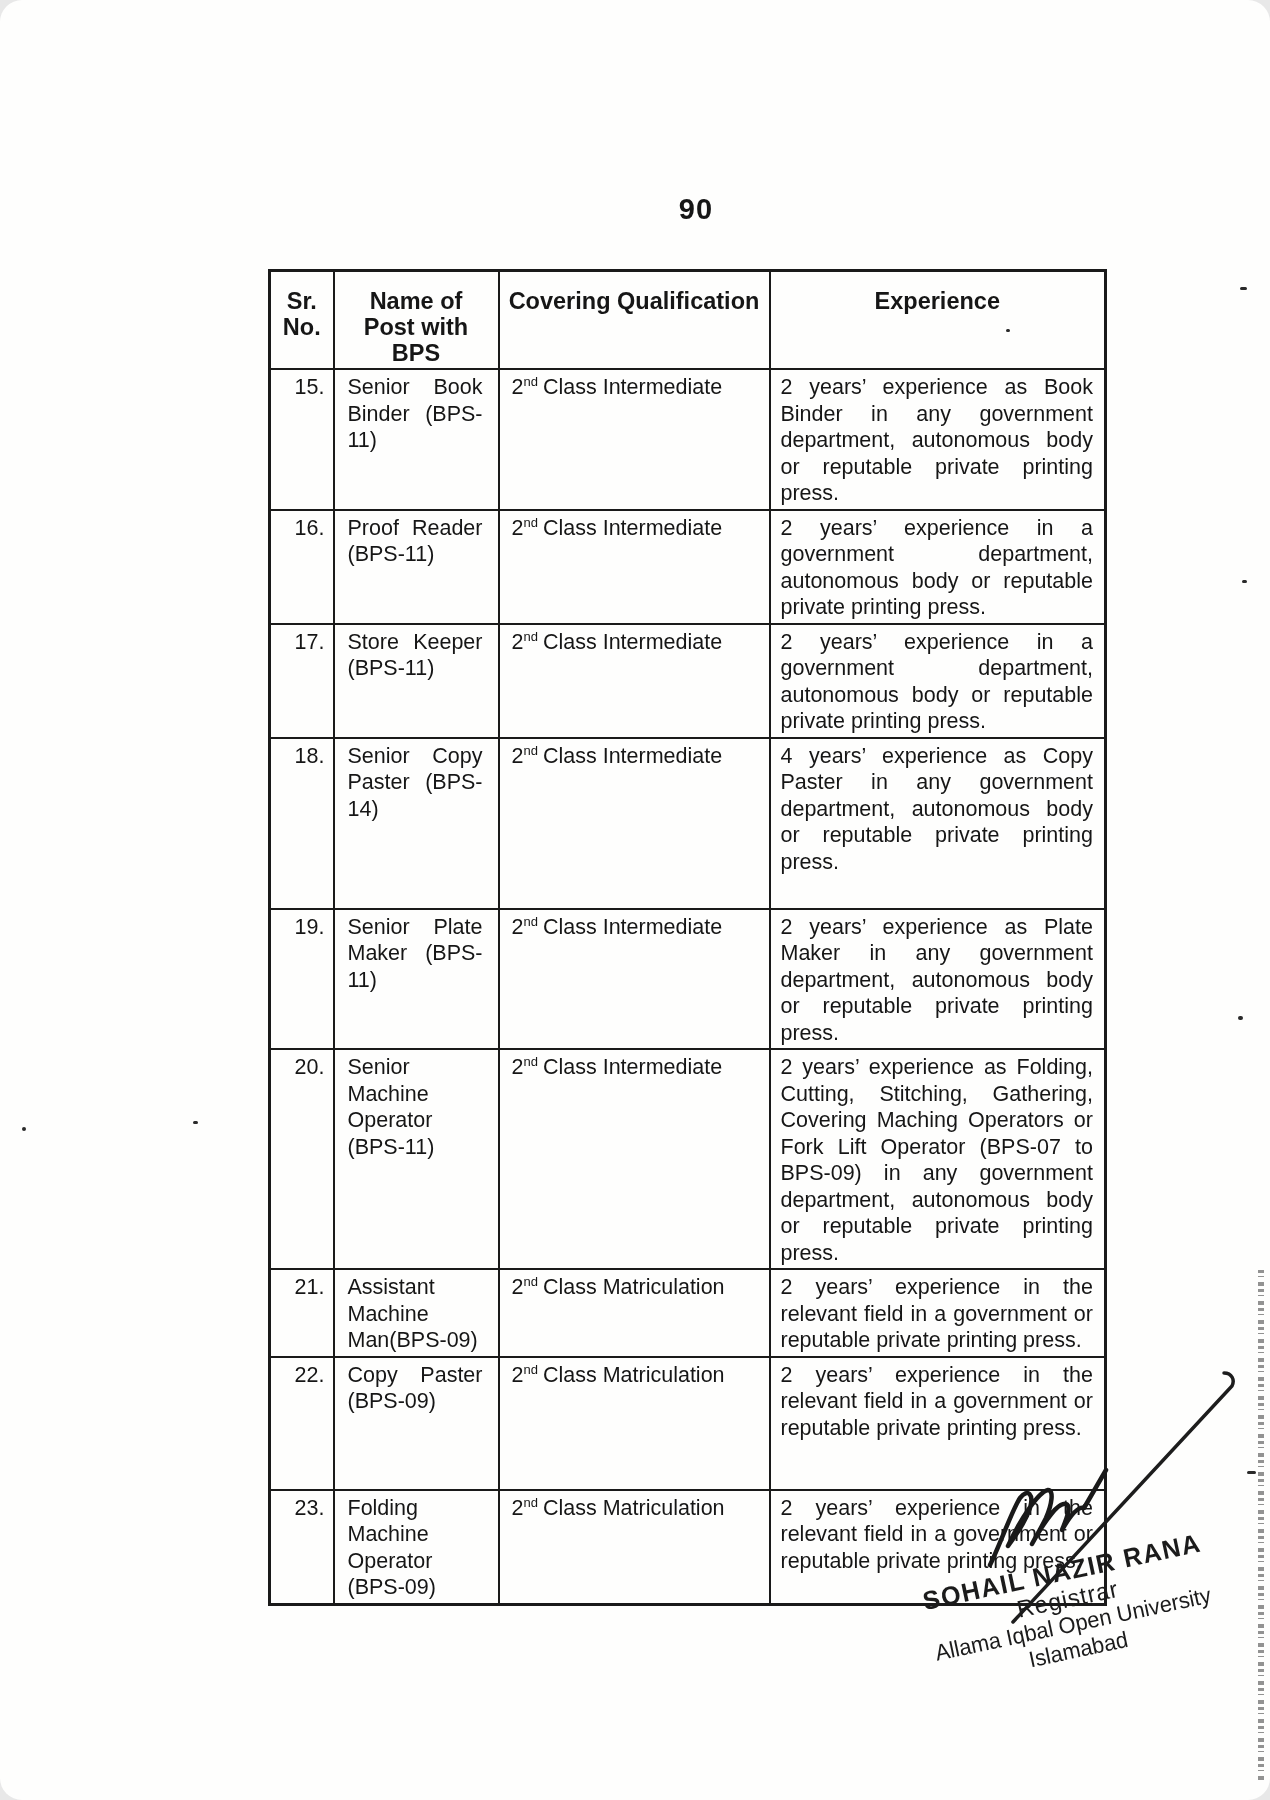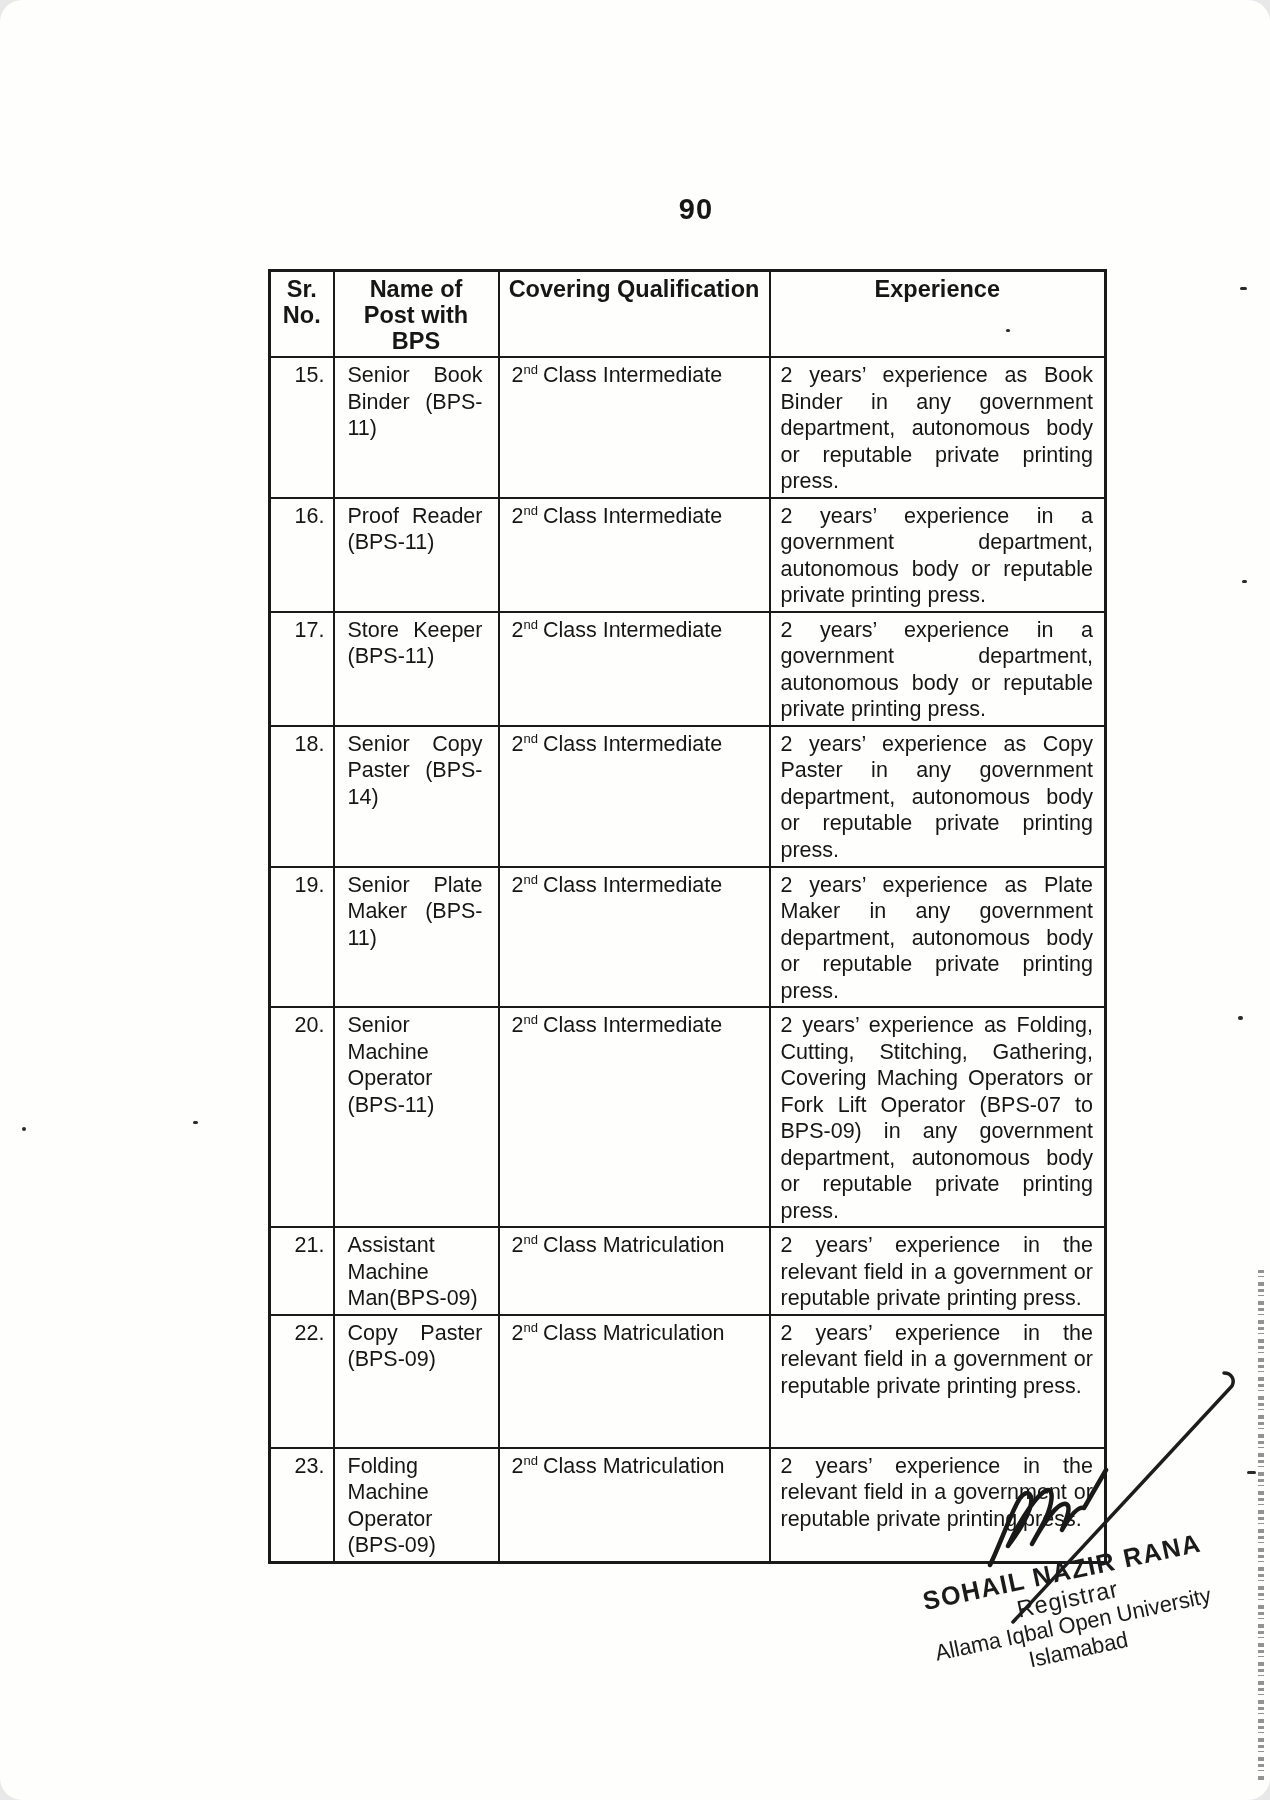--- a/index.html
+++ b/index.html
@@ -48,7 +48,7 @@
     font-size: 23.5px;
     line-height: 26px;
     text-align: center;
-    padding-top: 4px;
+    padding-top: 16px;
   }
   .doc-table col.c-sr   { width: 64px; }
   .doc-table col.c-name { width: 165px; }

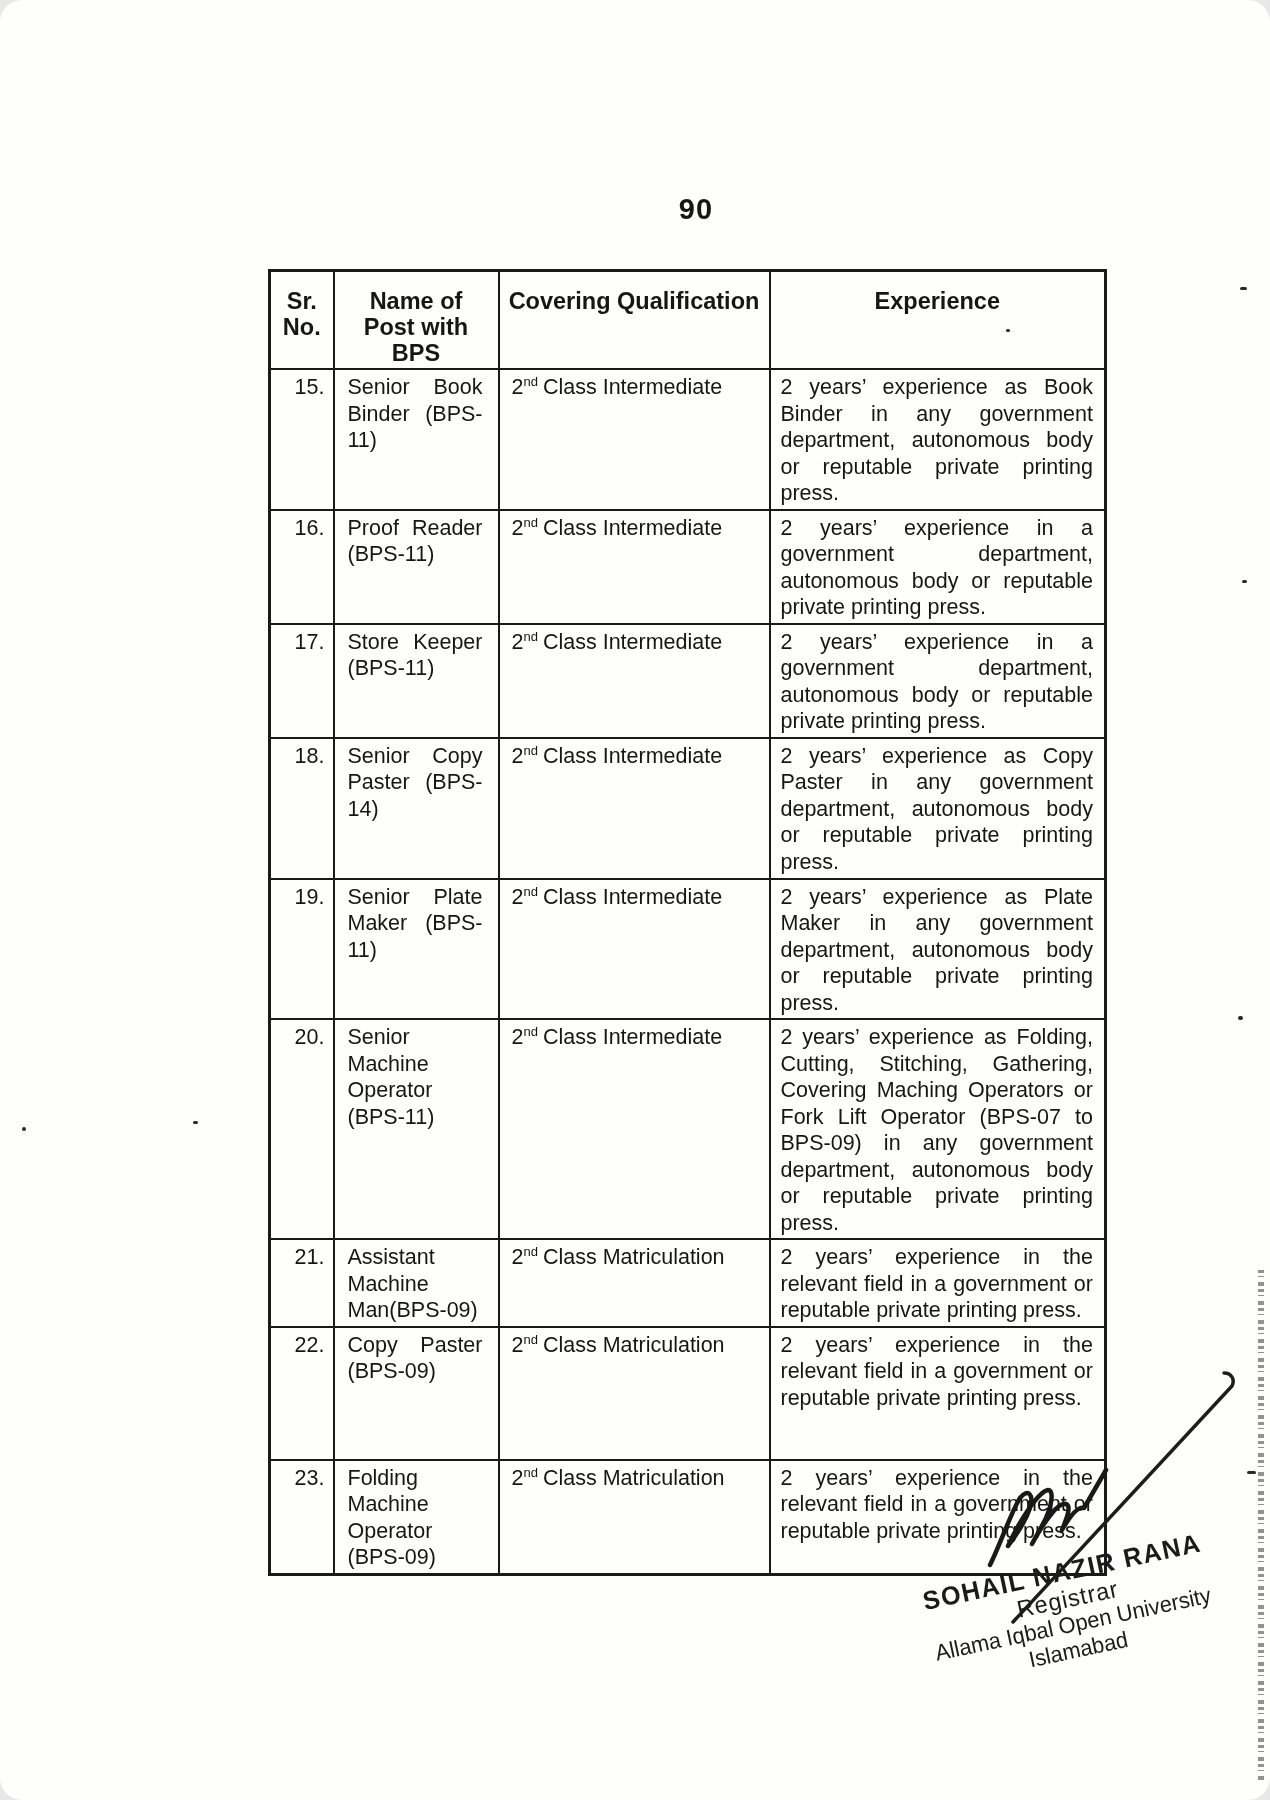--- a/index.html
+++ b/index.html
@@ -66,7 +66,7 @@
   tr.row-0  { height: 133px; }
   tr.row-1  { height: 111px; }
   tr.row-2  { height: 109px; }
-  tr.row-3  { height: 141px; }
+  tr.row-3  { height: 171px; }
   tr.row-4  { height: 134px; }
   tr.row-5  { height: 158px; }
   tr.row-6  { height: 82px;  }

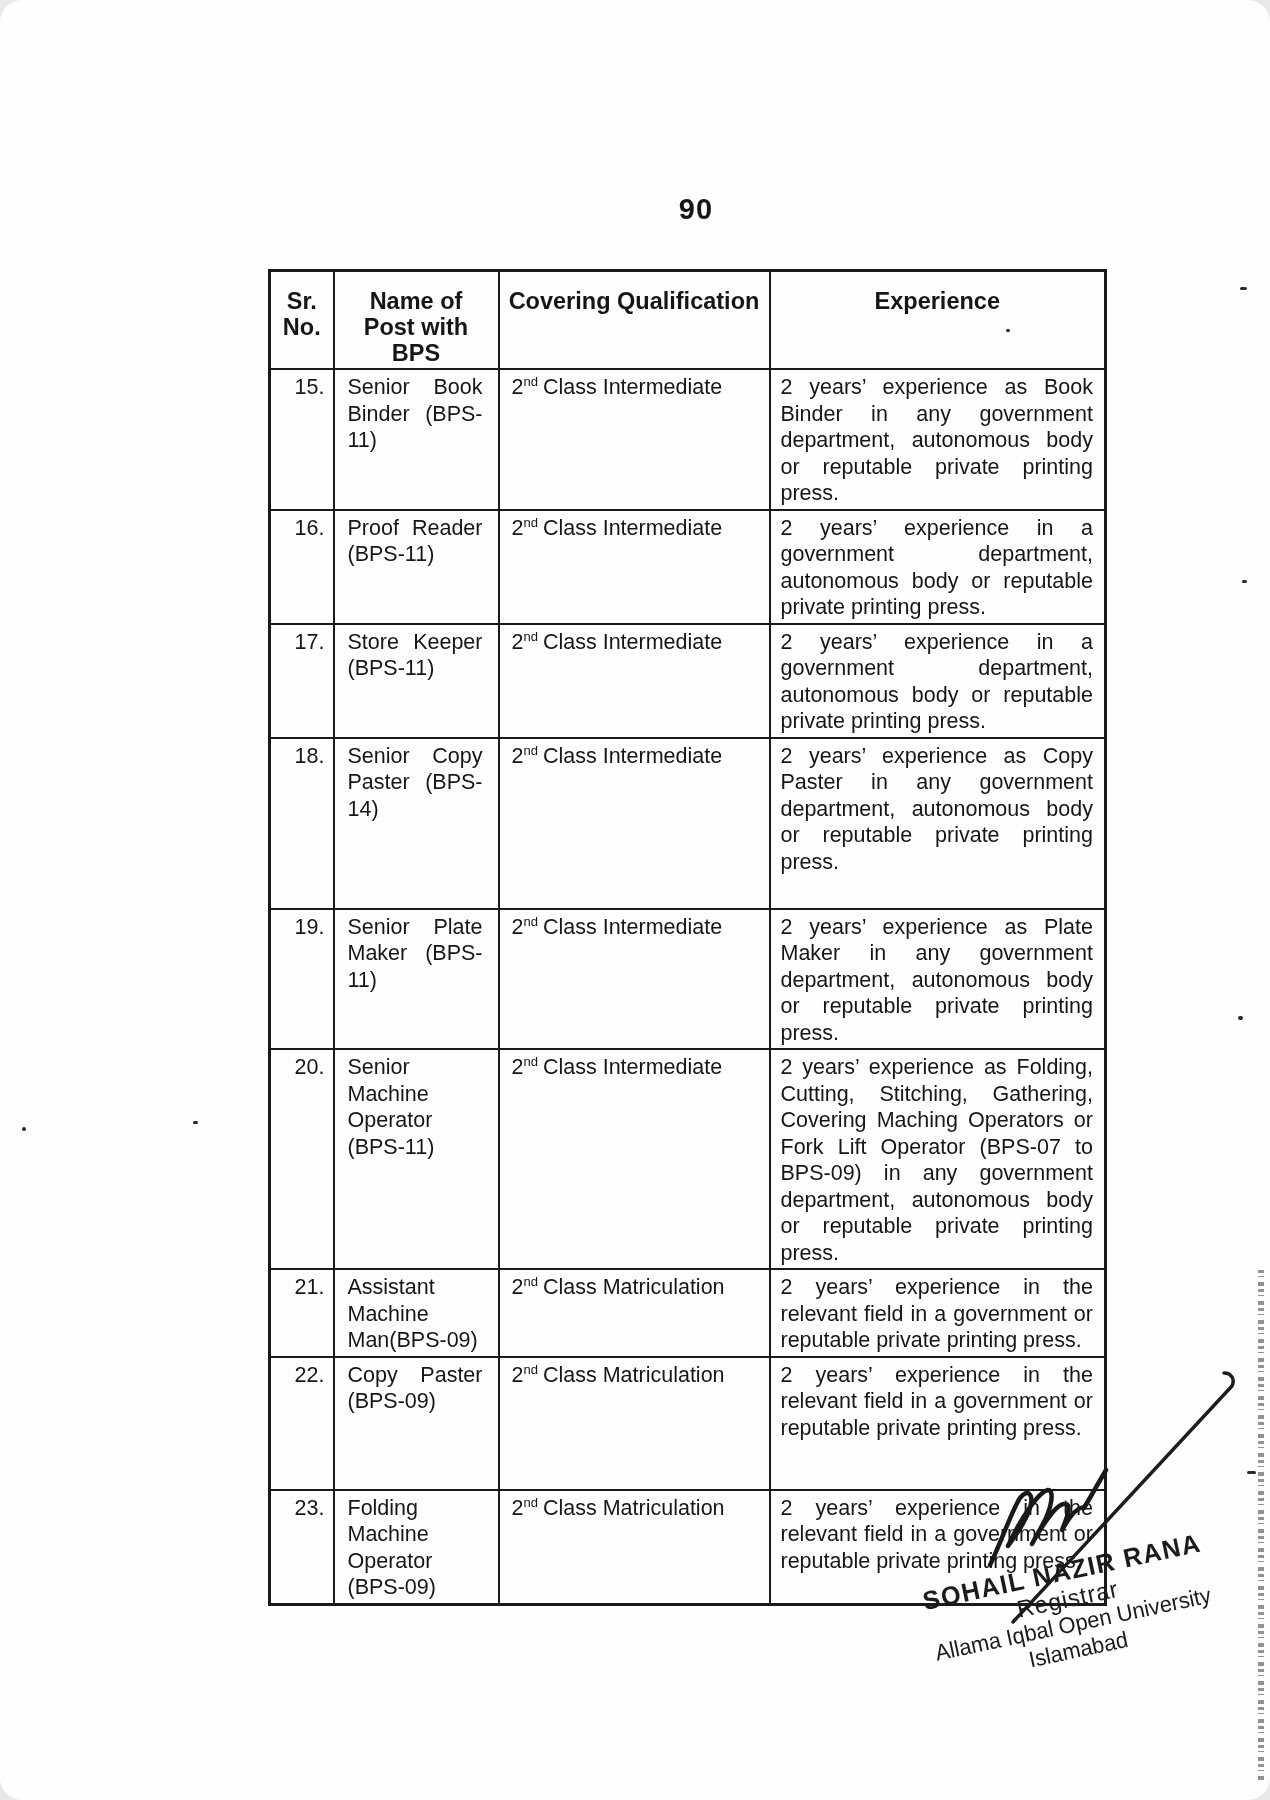--- a/index.html
+++ b/index.html
@@ -171,7 +171,7 @@
         <td class="sr">18.</td>
         <td class="name">Senior Copy Paster (BPS-14)</td>
         <td class="qual"><span>2</span><sup>nd</sup><span class="qual-rest">Class Intermediate</span></td>
-        <td class="exp">2 years’ experience as Copy Paster in any government department, autonomous body or reputable private printing press.</td>
+        <td class="exp">4 years’ experience as Copy Paster in any government department, autonomous body or reputable private printing press.</td>
       </tr>
       <tr class="row-4">
         <td class="sr">19.</td>

